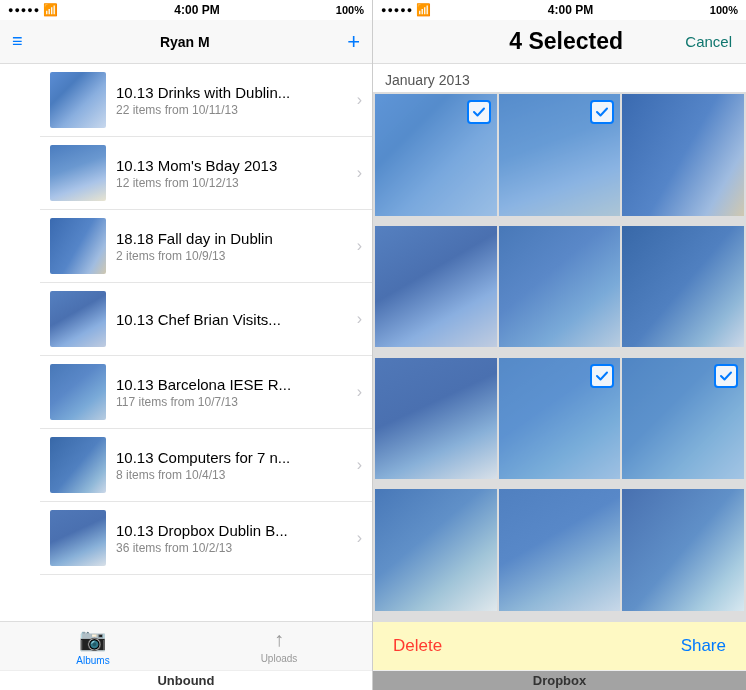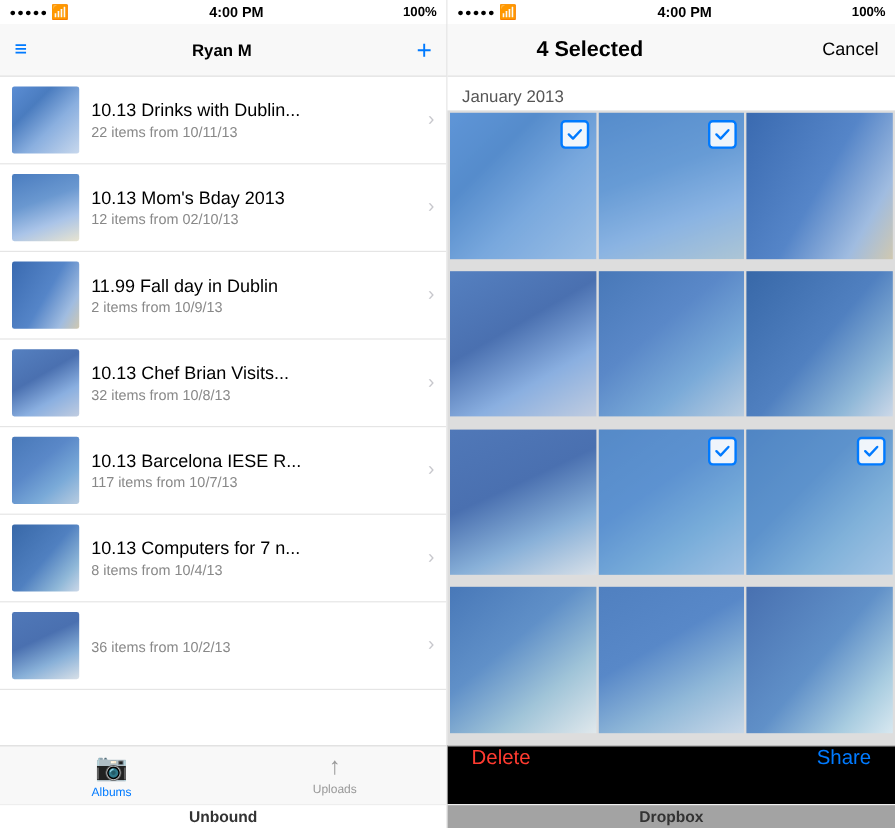--- a/index.html
+++ b/index.html
@@ -177,10 +177,11 @@
       padding: 0 14px;
     }
     .selected-count {
-      font-size: 18px;
+      font-size: 23px;
       font-weight: 600;
       color: #000;
       flex: 1;
+      text-align: center;
     }
     .cancel-btn {
       font-size: 15px;

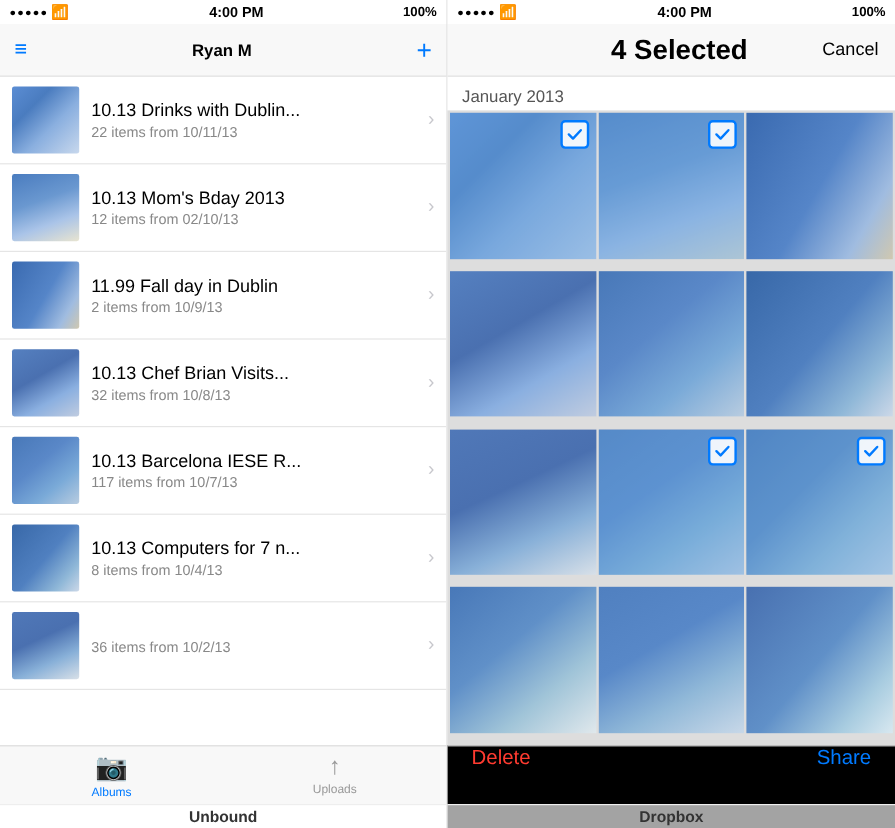--- a/index.html
+++ b/index.html
@@ -185,7 +185,7 @@
     }
     .cancel-btn {
       font-size: 15px;
-      color: #000000;
+      color: #0f766e;
       cursor: pointer;
       white-space: nowrap;
     }

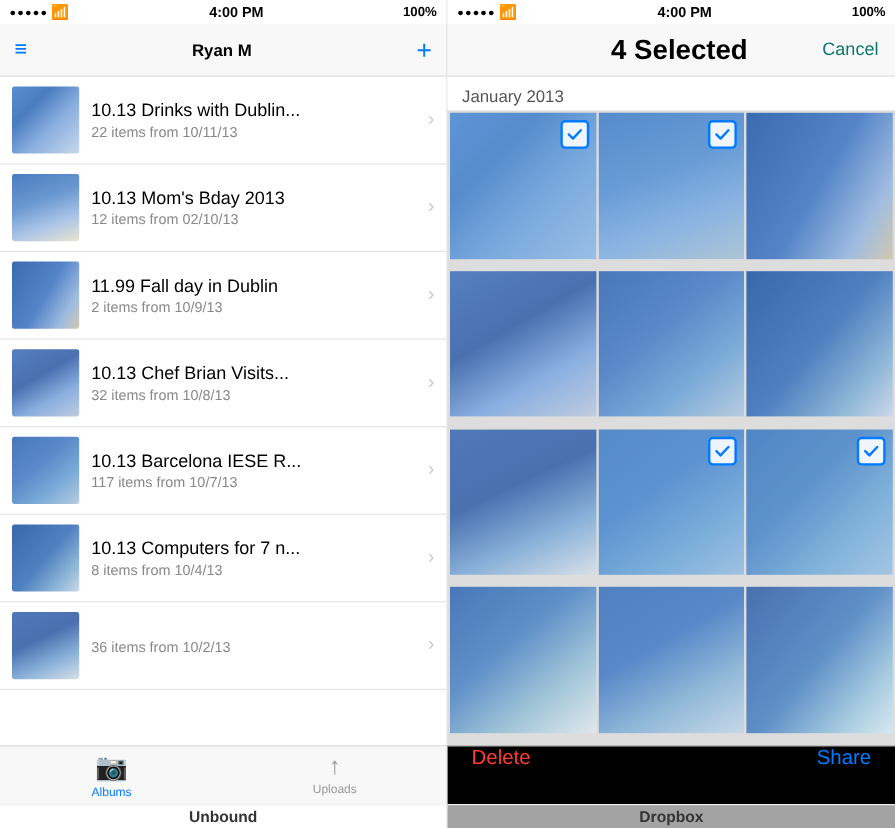--- a/index.html
+++ b/index.html
@@ -62,6 +62,7 @@
       flex: 1;
       overflow-y: auto;
       background: #fff;
+      padding-left: 40px;
     }
 
     .album-item {

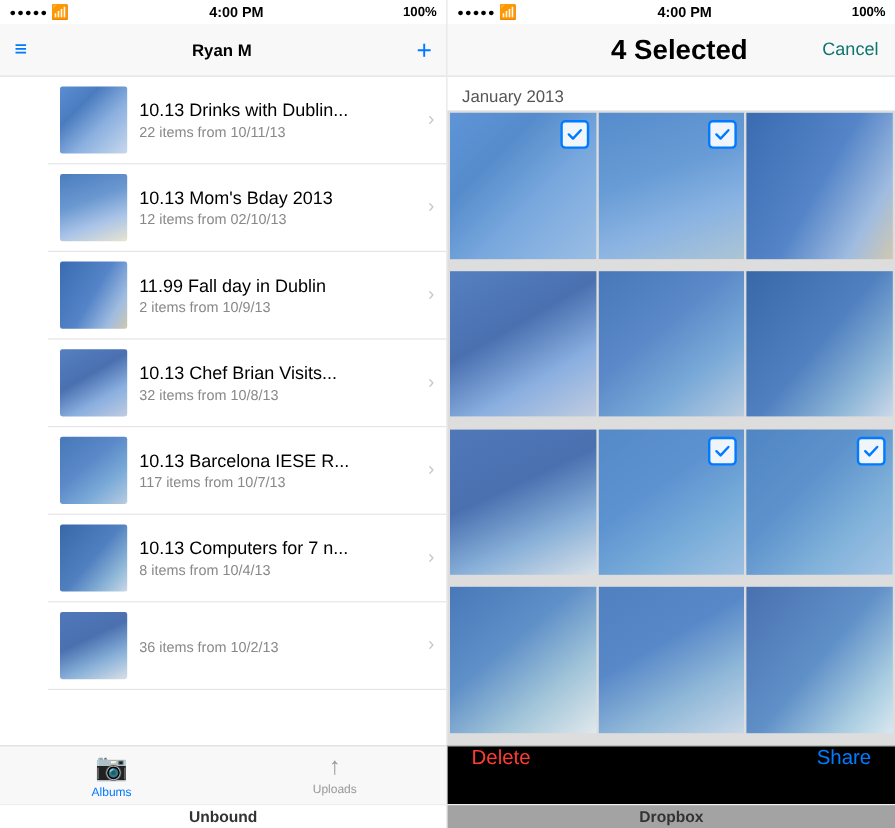--- a/index.html
+++ b/index.html
@@ -322,7 +322,7 @@
         <div class="album-thumb photo-2"></div>
         <div class="album-info">
           <div class="album-name">10.13 Mom's Bday 2013</div>
-          <div class="album-meta">12 items from 02/10/13</div>
+          <div class="album-meta">12 items from 10/12/13</div>
         </div>
         <span class="album-chevron">›</span>
       </div>

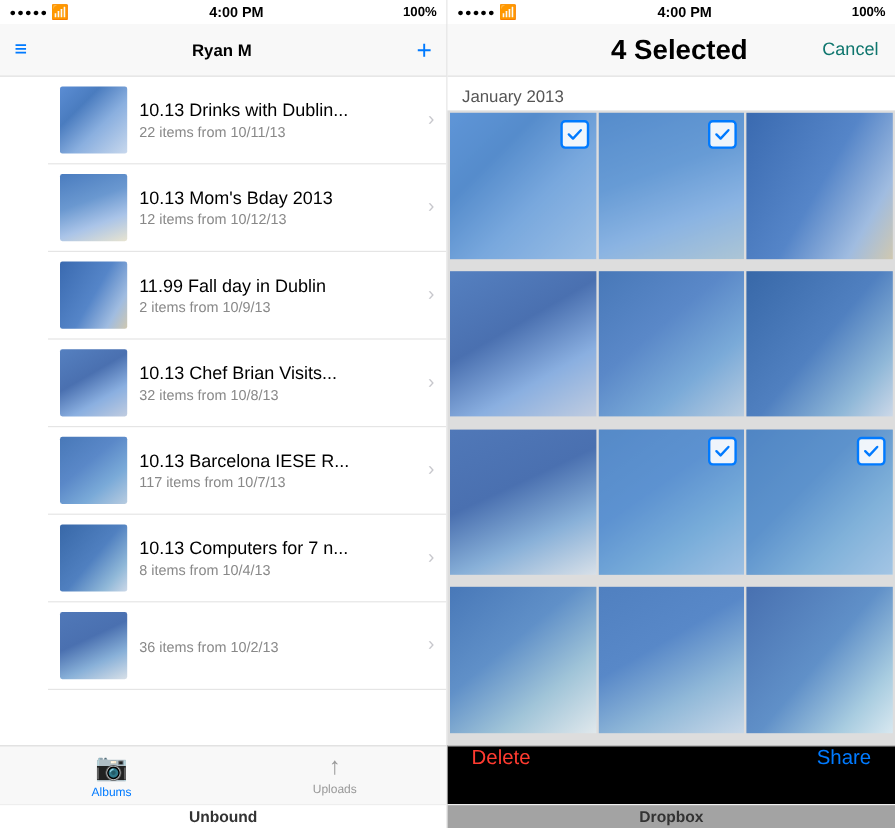--- a/index.html
+++ b/index.html
@@ -329,7 +329,7 @@
       <div class="album-item">
         <div class="album-thumb photo-3"></div>
         <div class="album-info">
-          <div class="album-name">11.99 Fall day in Dublin</div>
+          <div class="album-name">18.18 Fall day in Dublin</div>
           <div class="album-meta">2 items from 10/9/13</div>
         </div>
         <span class="album-chevron">›</span>

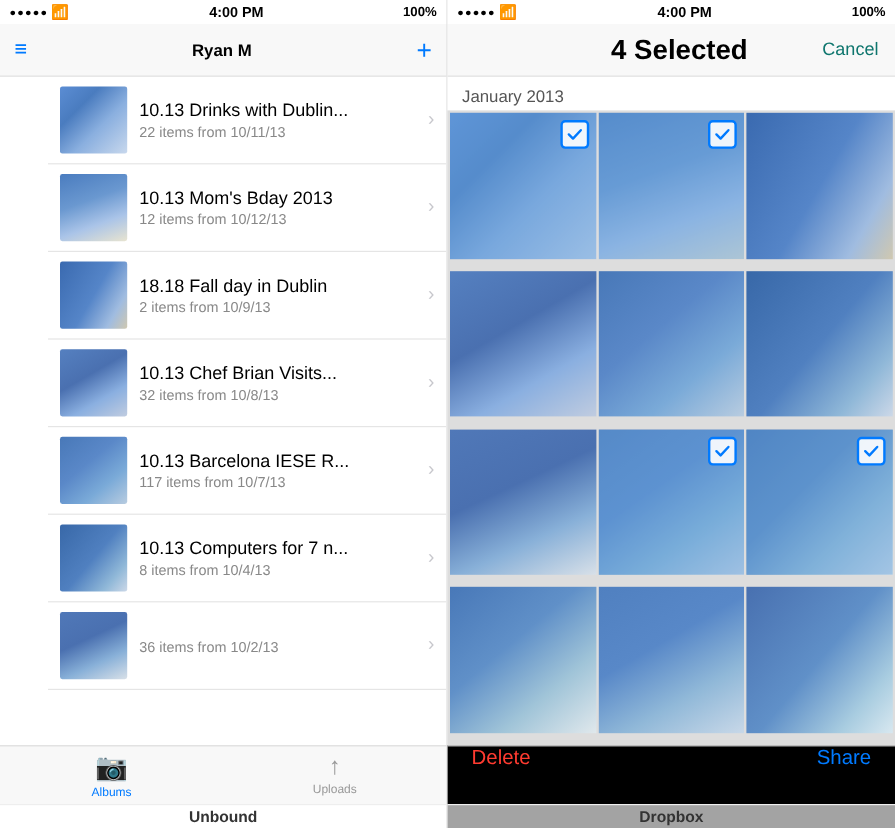--- a/index.html
+++ b/index.html
@@ -338,7 +338,6 @@
         <div class="album-thumb photo-4"></div>
         <div class="album-info">
           <div class="album-name">10.13 Chef Brian Visits...</div>
-          <div class="album-meta">32 items from 10/8/13</div>
         </div>
         <span class="album-chevron">›</span>
       </div>

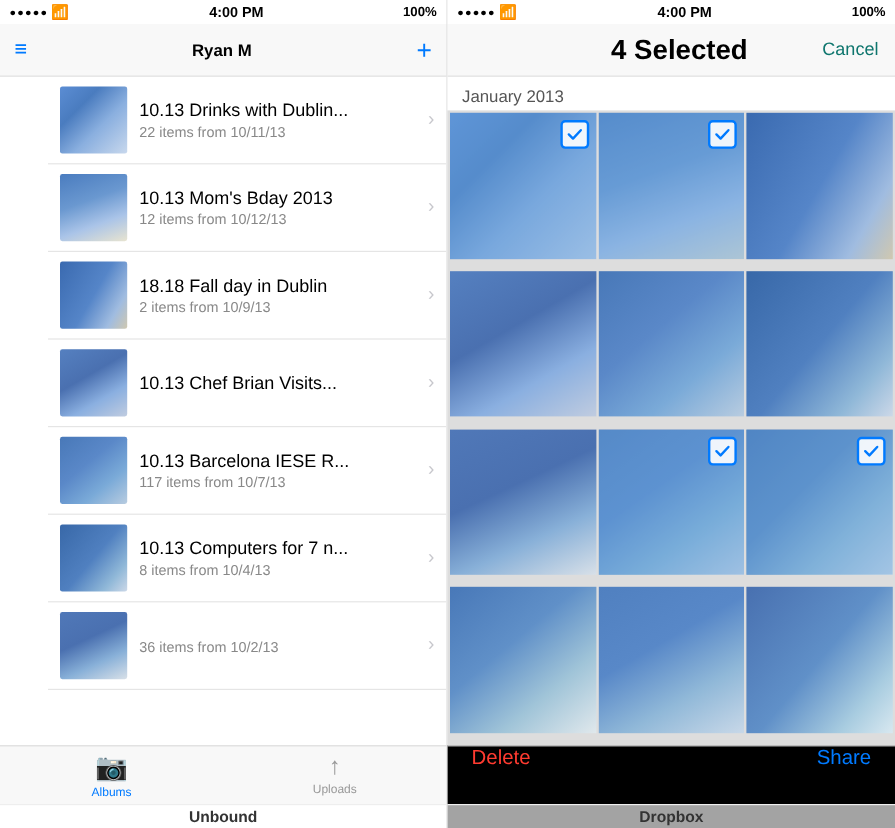--- a/index.html
+++ b/index.html
@@ -360,6 +360,7 @@
       <div class="album-item">
         <div class="album-thumb photo-7"></div>
         <div class="album-info">
+          <div class="album-name">10.13 Dropbox Dublin B...</div>
           <div class="album-meta">36 items from 10/2/13</div>
         </div>
         <span class="album-chevron">›</span>

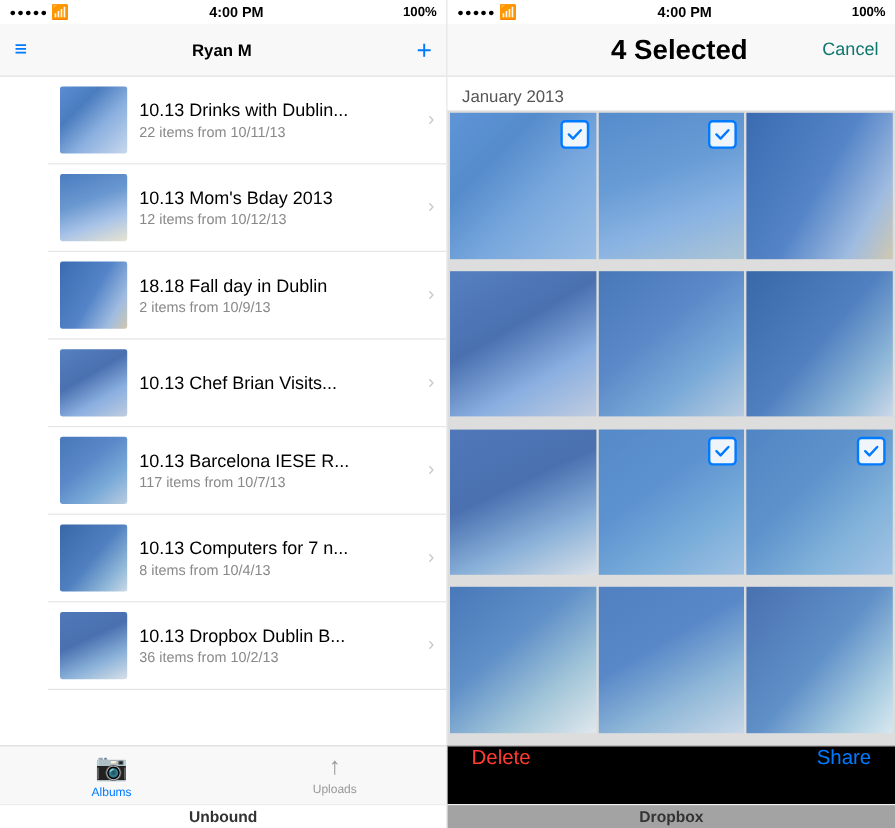--- a/index.html
+++ b/index.html
@@ -257,9 +257,10 @@
 
     .right-bottom-bar {
       height: 49px;
-      background: #000000;
+      background: #fef9c3;
       border-top: 1px solid #ddd;
       display: flex;
+      align-items: center;
       justify-content: space-between;
       padding: 0 20px;
     }

